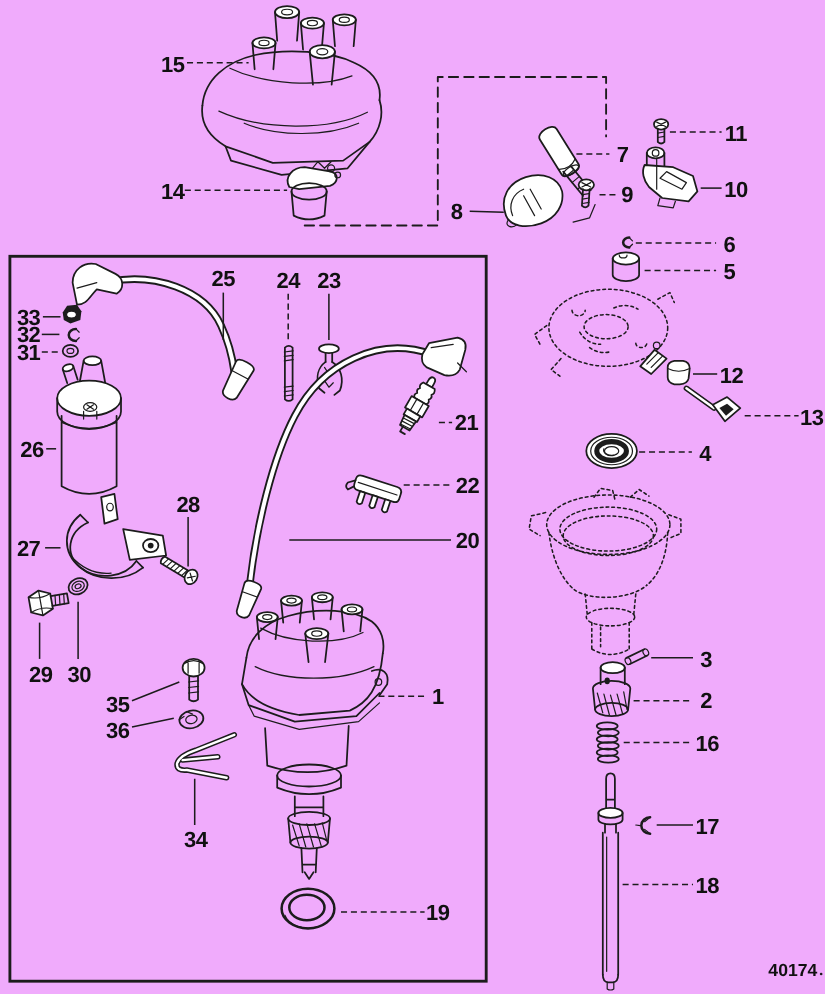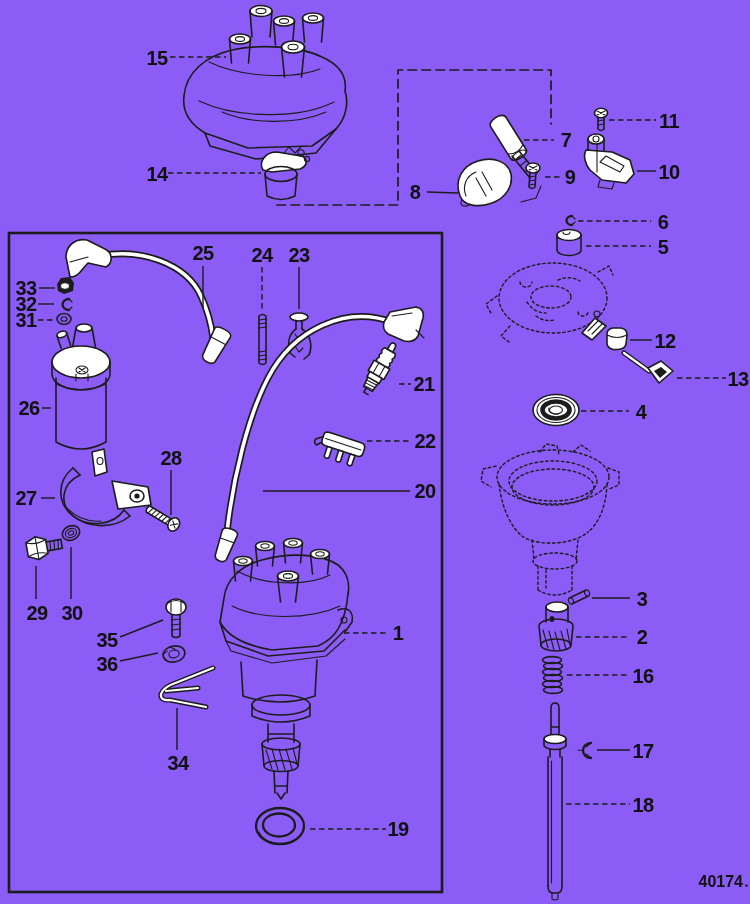--- a/index.html
+++ b/index.html
@@ -3,7 +3,7 @@
 <meta charset="utf-8">
 <style>
   html,body{margin:0;padding:0;background:#fff;}
-  .stage{position:relative;width:750px;height:904px;background:#8b5cf6;overflow:hidden;}
+  .stage{position:relative;width:750px;height:904px;background:#f0abfc;overflow:hidden;}
   svg{display:block}
   .s{stroke:#1c1c1c;fill:none;stroke-width:1.6;stroke-linecap:round;stroke-linejoin:round}
   .sw{stroke:#1c1c1c;fill:#fff;stroke-width:1.6;stroke-linecap:round;stroke-linejoin:round}

